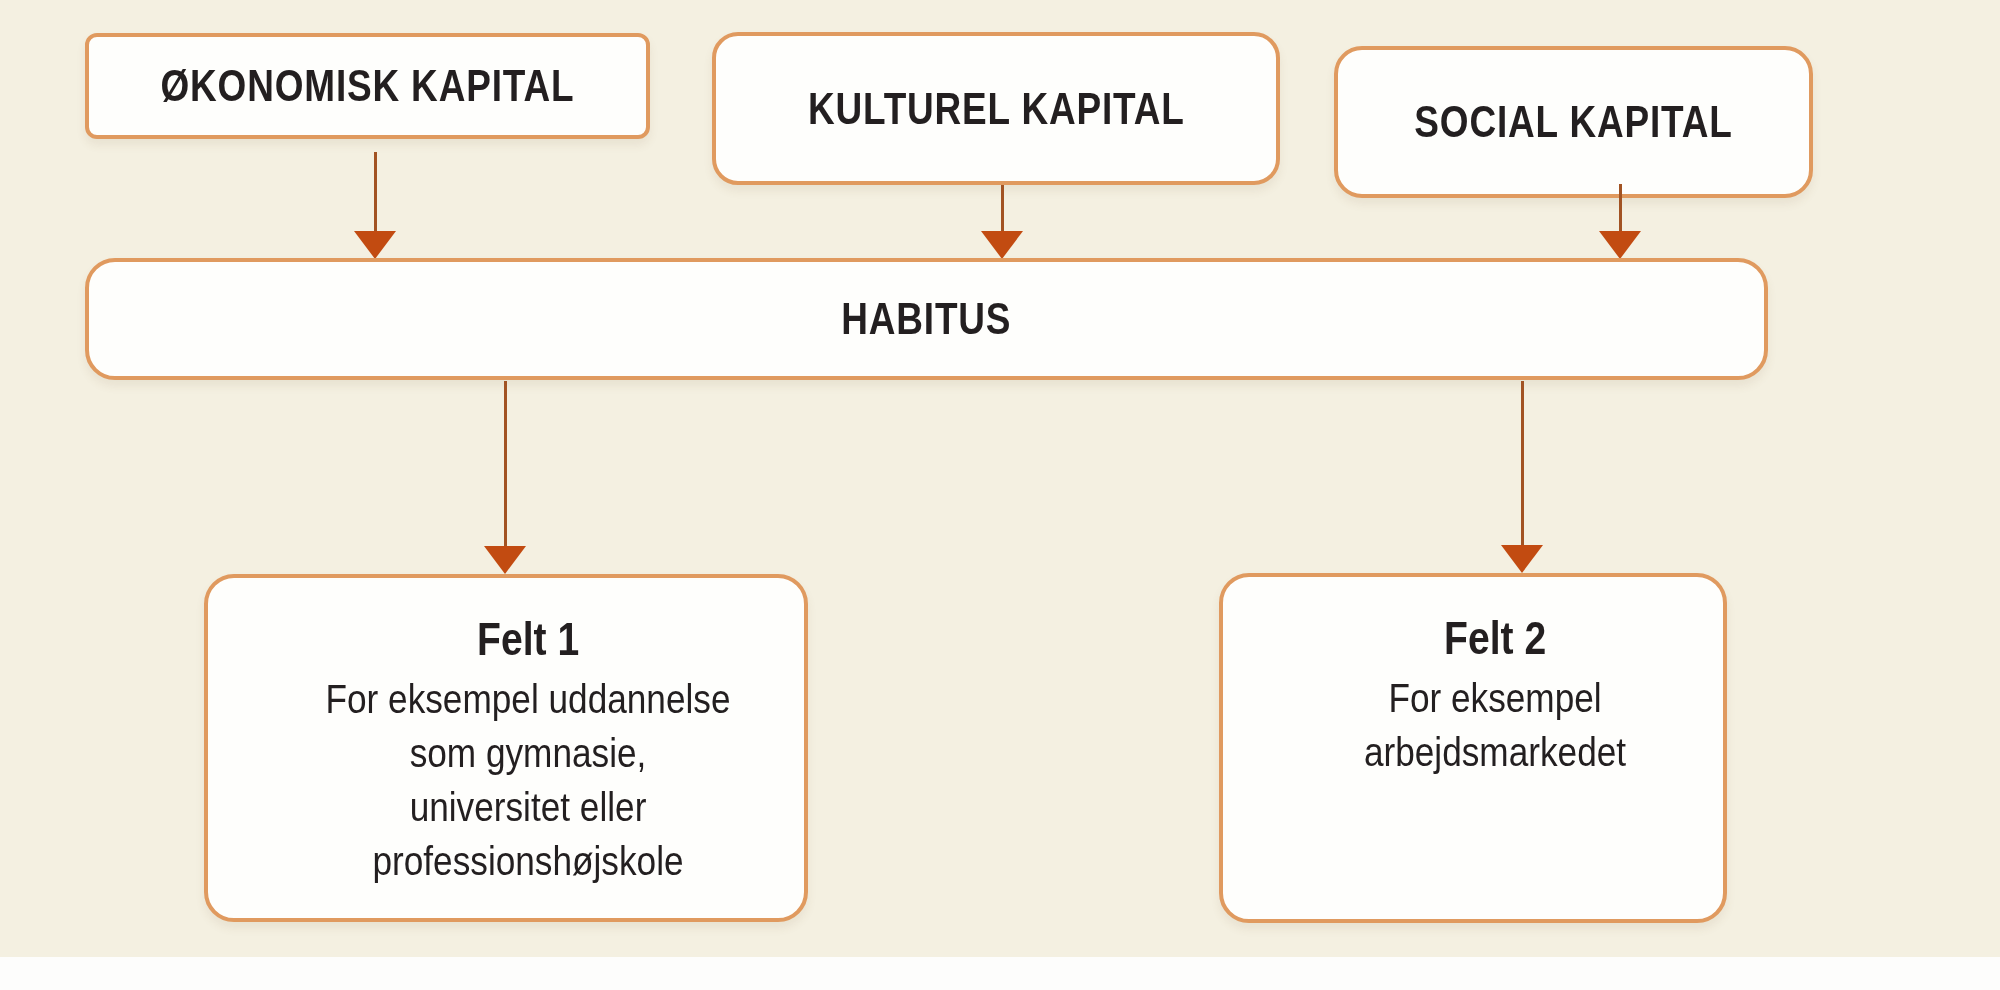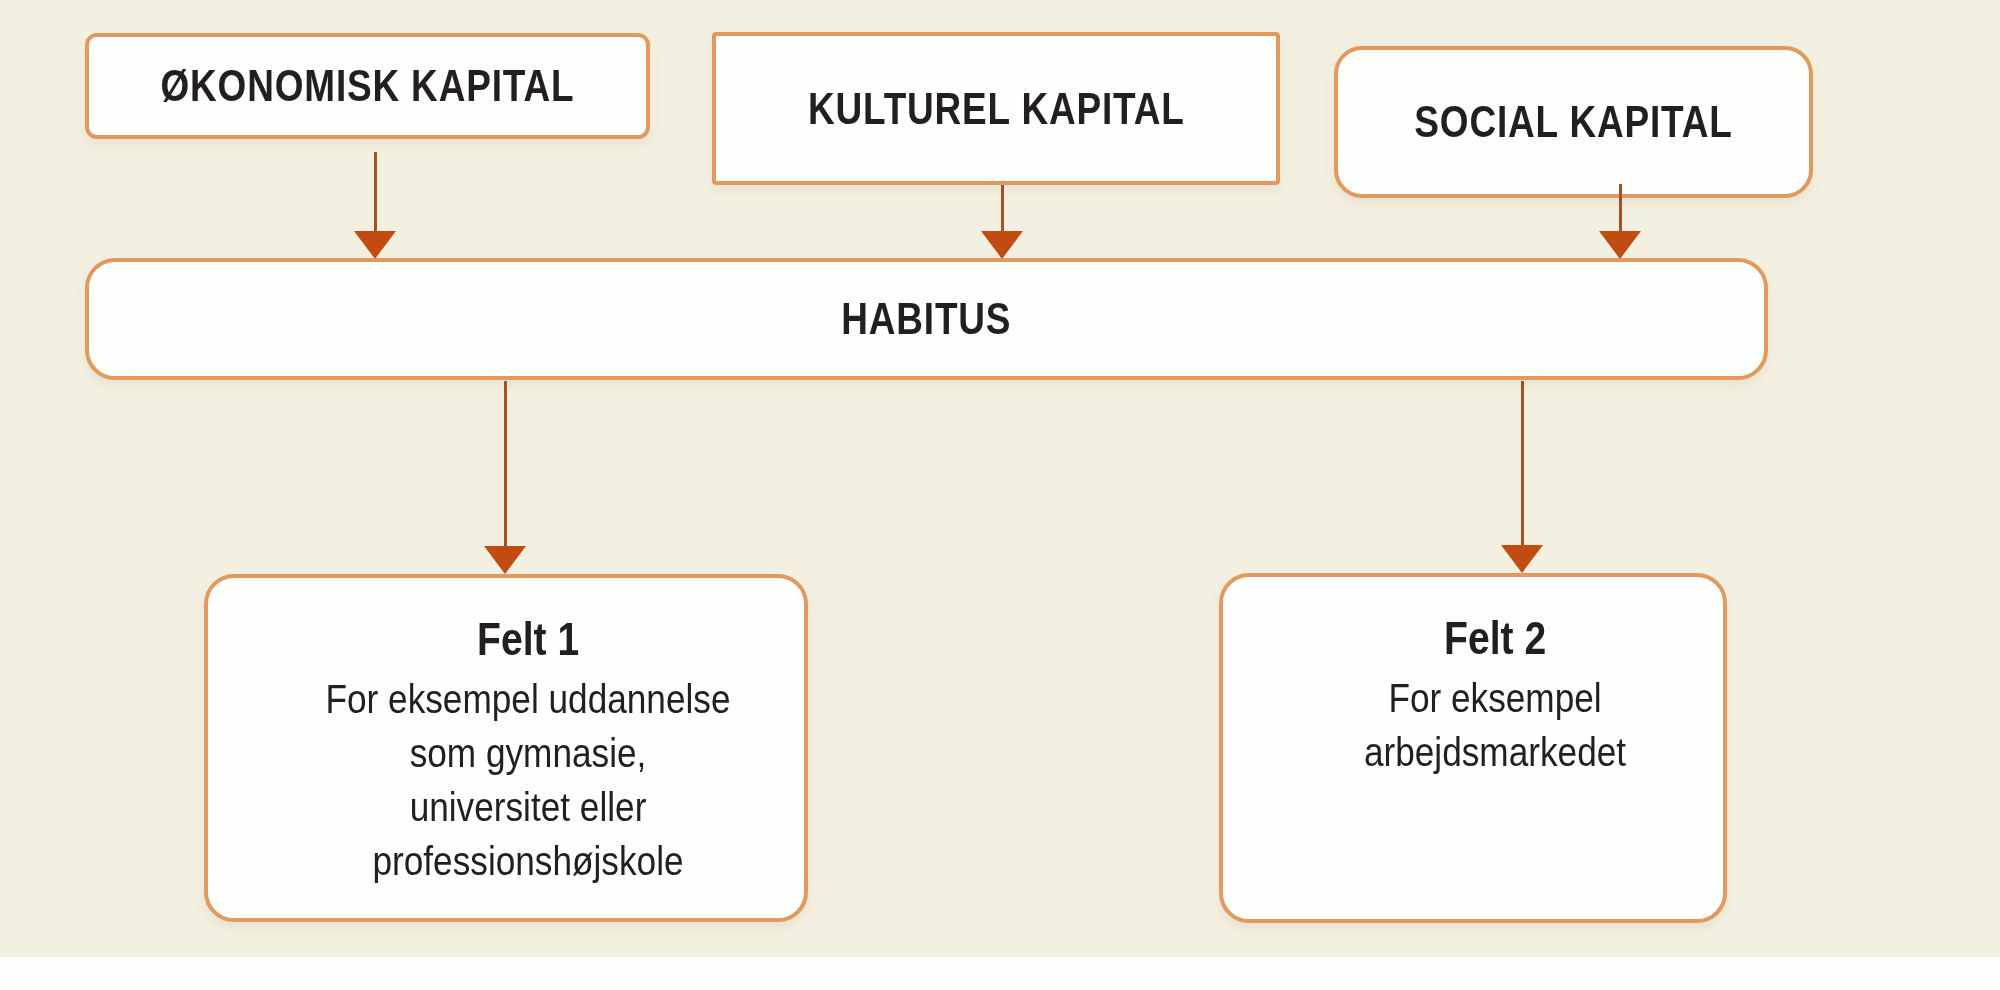--- a/index.html
+++ b/index.html
@@ -32,7 +32,7 @@
     white-space: nowrap;
   }
   #box-okonomisk { left: 85px;   top: 33px;  width: 565px;  height: 106px; border-radius: 12px; }
-  #box-kulturel  { left: 712px;  top: 32px;  width: 568px;  height: 153px; border-radius: 4px; }
+  #box-kulturel  { left: 712px;  top: 32px;  width: 568px;  height: 153px; border-radius: 26px; }
   #box-social    { left: 1334px; top: 32px;  width: 479px;  height: 152px; border-radius: 28px; margin-top: 14px; }
   #box-habitus   { left: 85px;   top: 258px; width: 1683px; height: 122px; border-radius: 30px; }
   #box-felt1, #box-felt2 {

